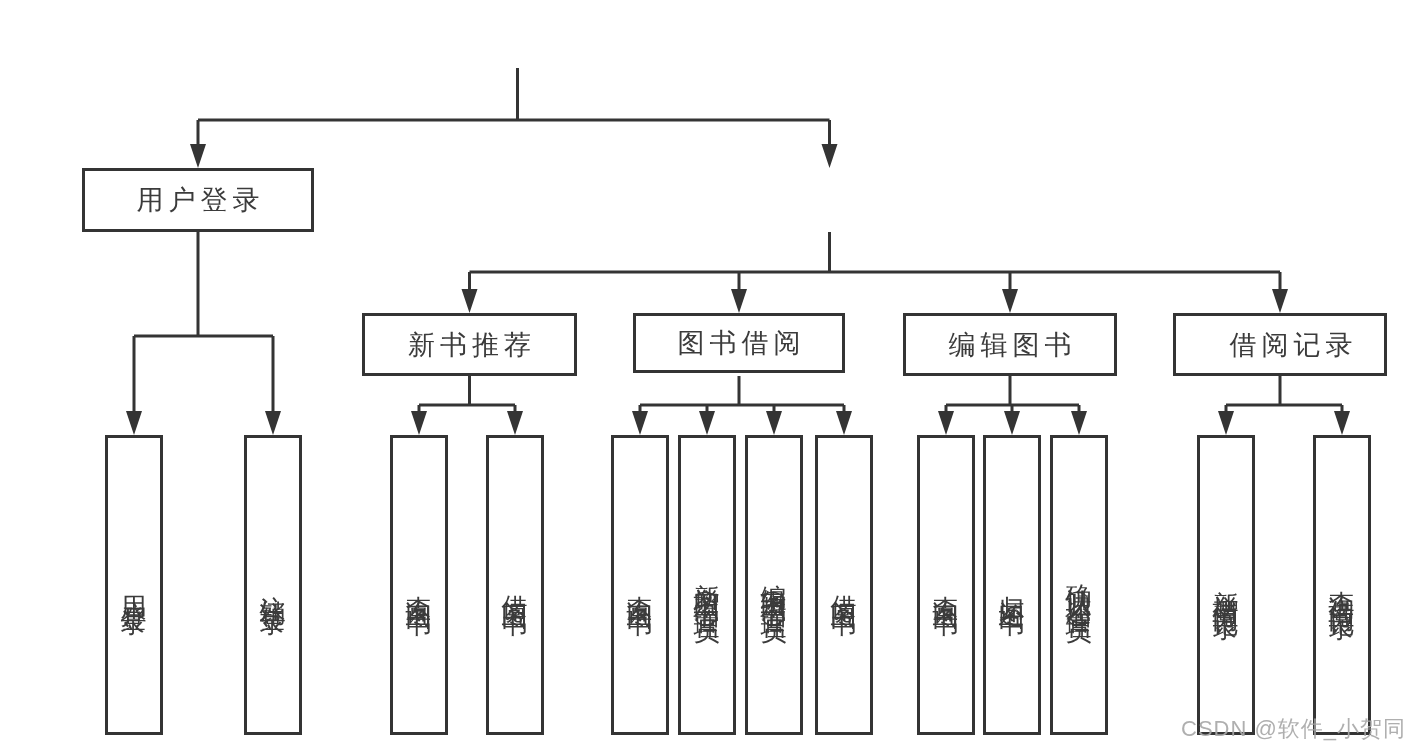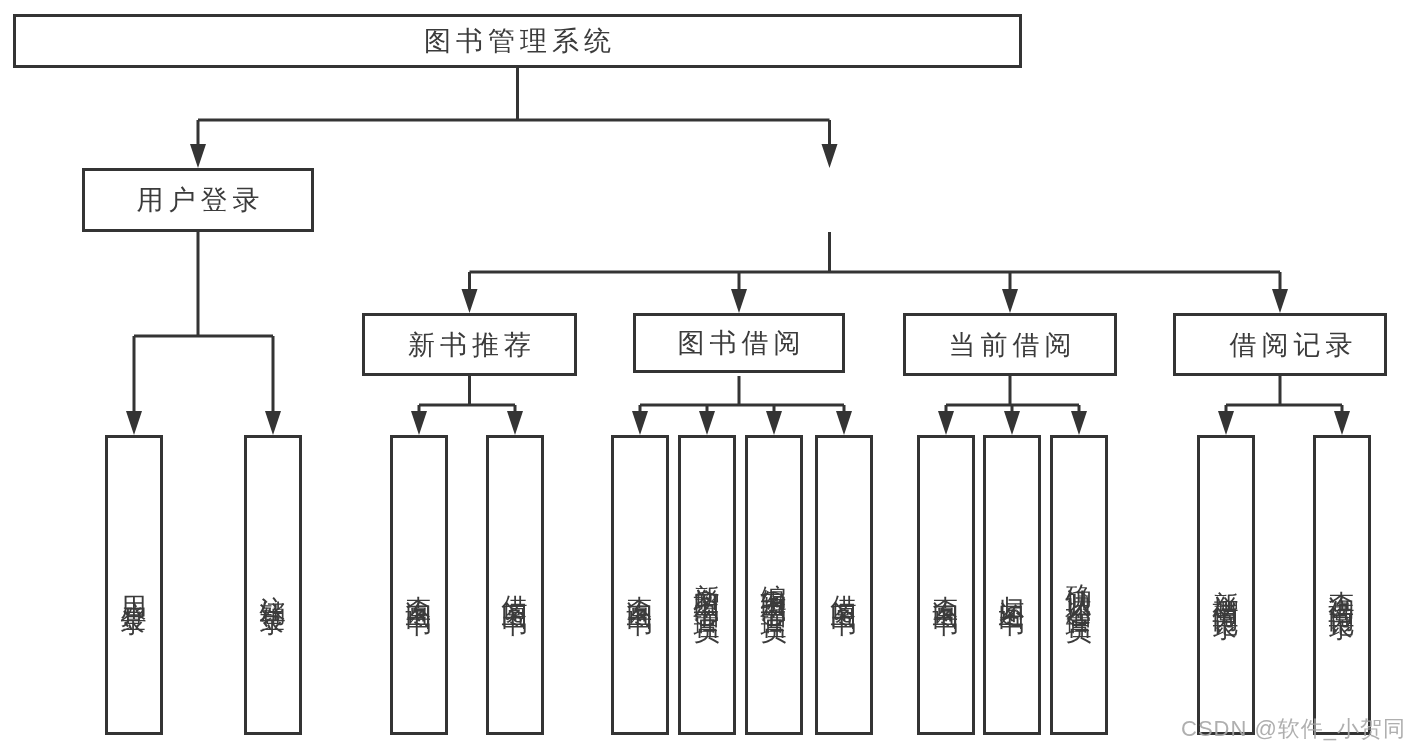--- a/index.html
+++ b/index.html
@@ -108,9 +108,6 @@
              M1334 411 L1350 411 L1342 435 Z"></path>
   </svg>
 
-  <div class="hbox" style="left:13px; top:14px; width:1009px; height:54px;">
-    <span>图书管理系统</span>
-  </div>
 
   <div class="hbox" style="left:82px; top:168px; width:232px; height:64px;">
     <span>用户登录</span>

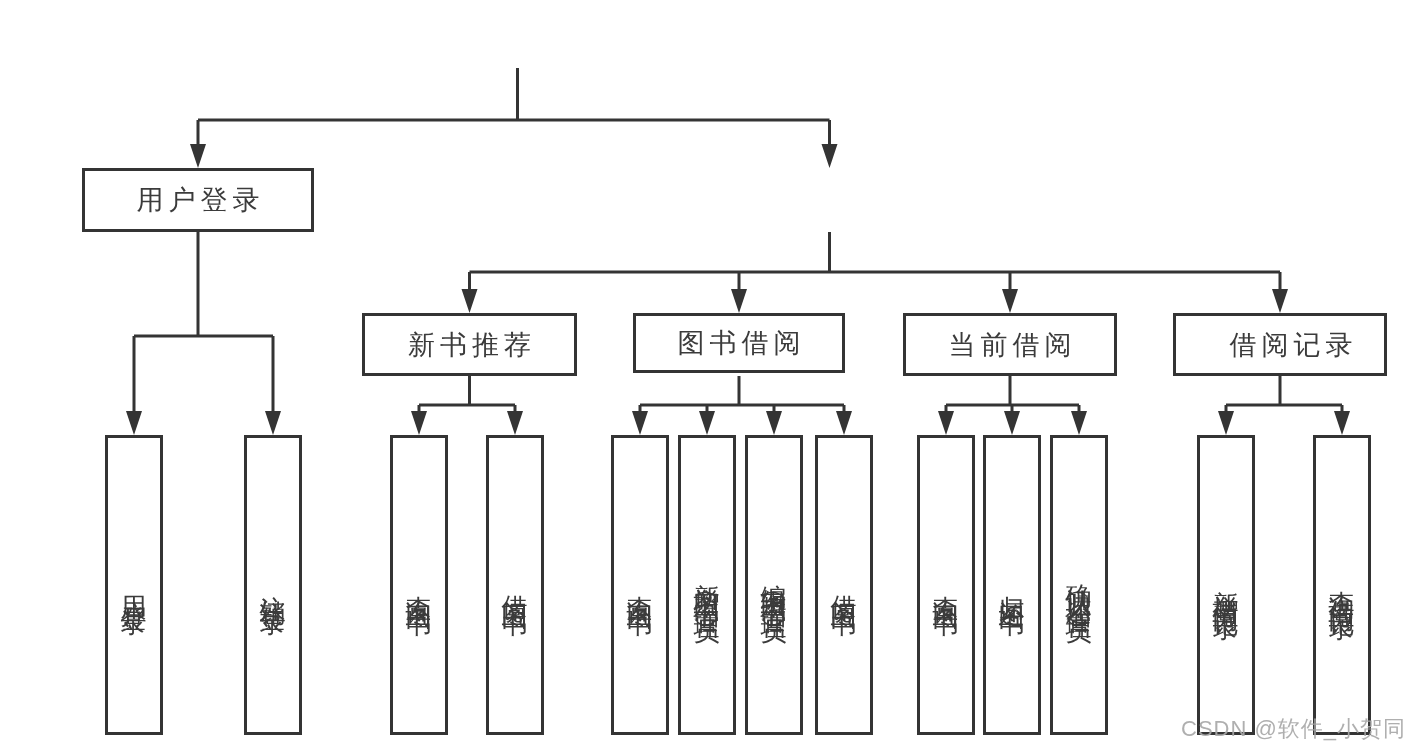--- a/index.html
+++ b/index.html
@@ -120,7 +120,7 @@
     <span>图书借阅</span>
   </div>
   <div class="hbox" style="left:903px; top:313px; width:214px; height:63px;">
-    <span>当前借阅</span>
+    <span>编辑图书</span>
   </div>
   <div class="hbox" style="left:1173px; top:313px; width:214px; height:63px;padding-left:22px;">
     <span>借阅记录</span>

